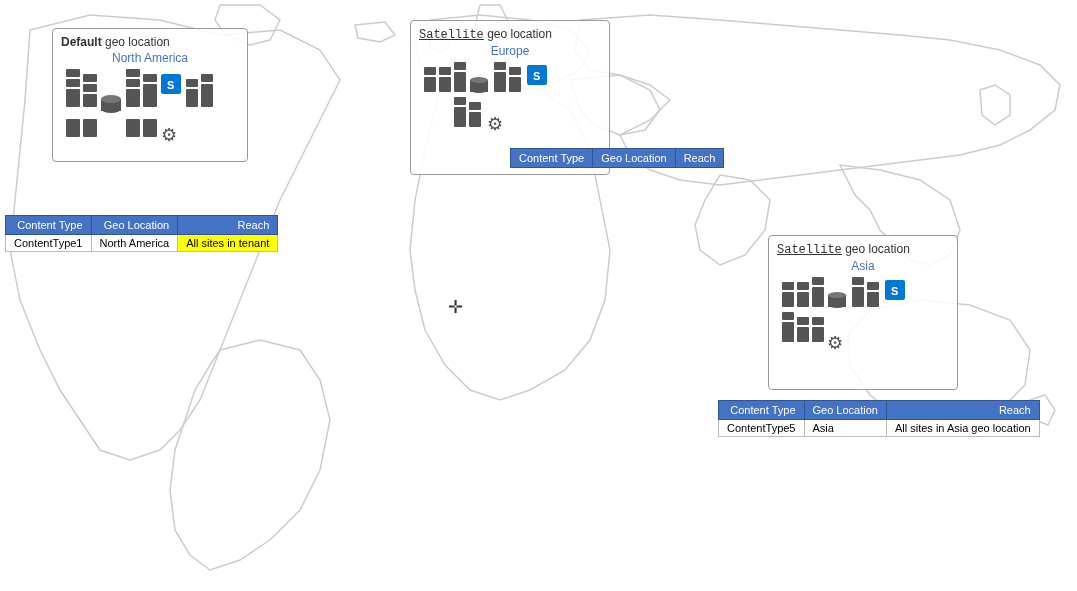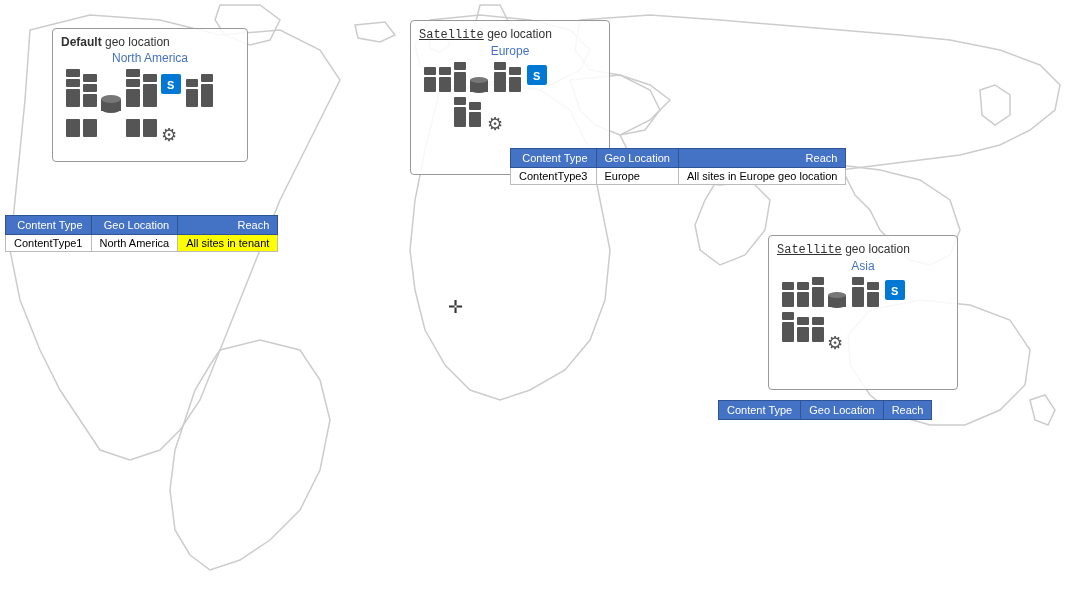--- a/index.html
+++ b/index.html
@@ -322,11 +322,6 @@
       </tr>
     </thead>
     <tbody id="eu-tbody">
-    <tr>
-          <td>ContentType3</td>
-          <td>Europe</td>
-          <td>All sites in Europe geo location</td>
-        </tr>
       </tbody>
   </table>
 </div>

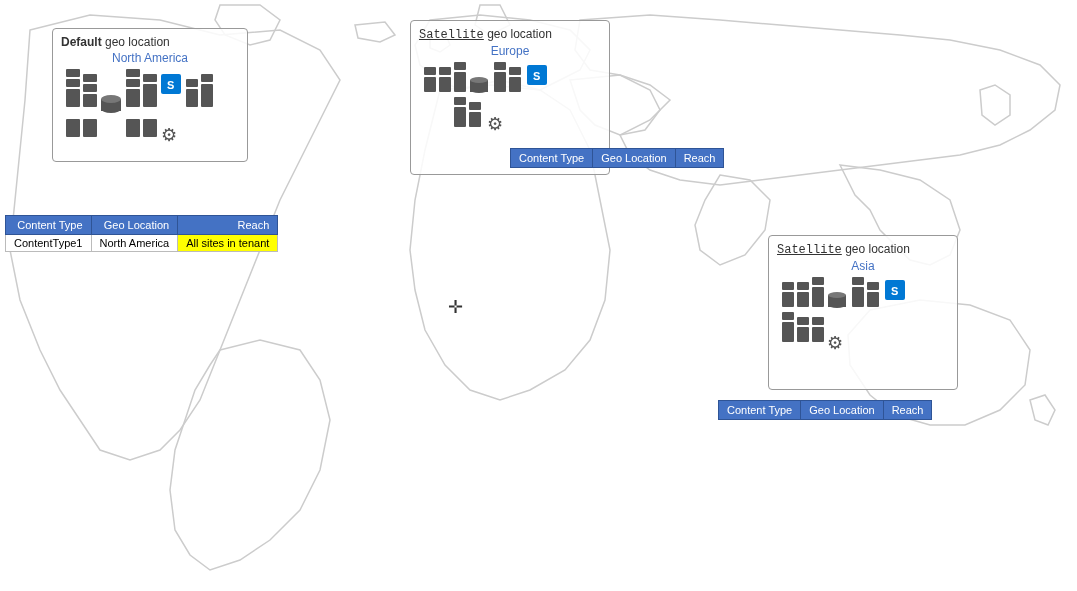--- a/index.html
+++ b/index.html
@@ -336,6 +336,11 @@
       </tr>
     </thead>
     <tbody id="asia-tbody">
+    <tr>
+          <td>ContentType5</td>
+          <td>Asia</td>
+          <td>All sites in Asia geo location</td>
+        </tr>
       </tbody>
   </table>
 </div>

